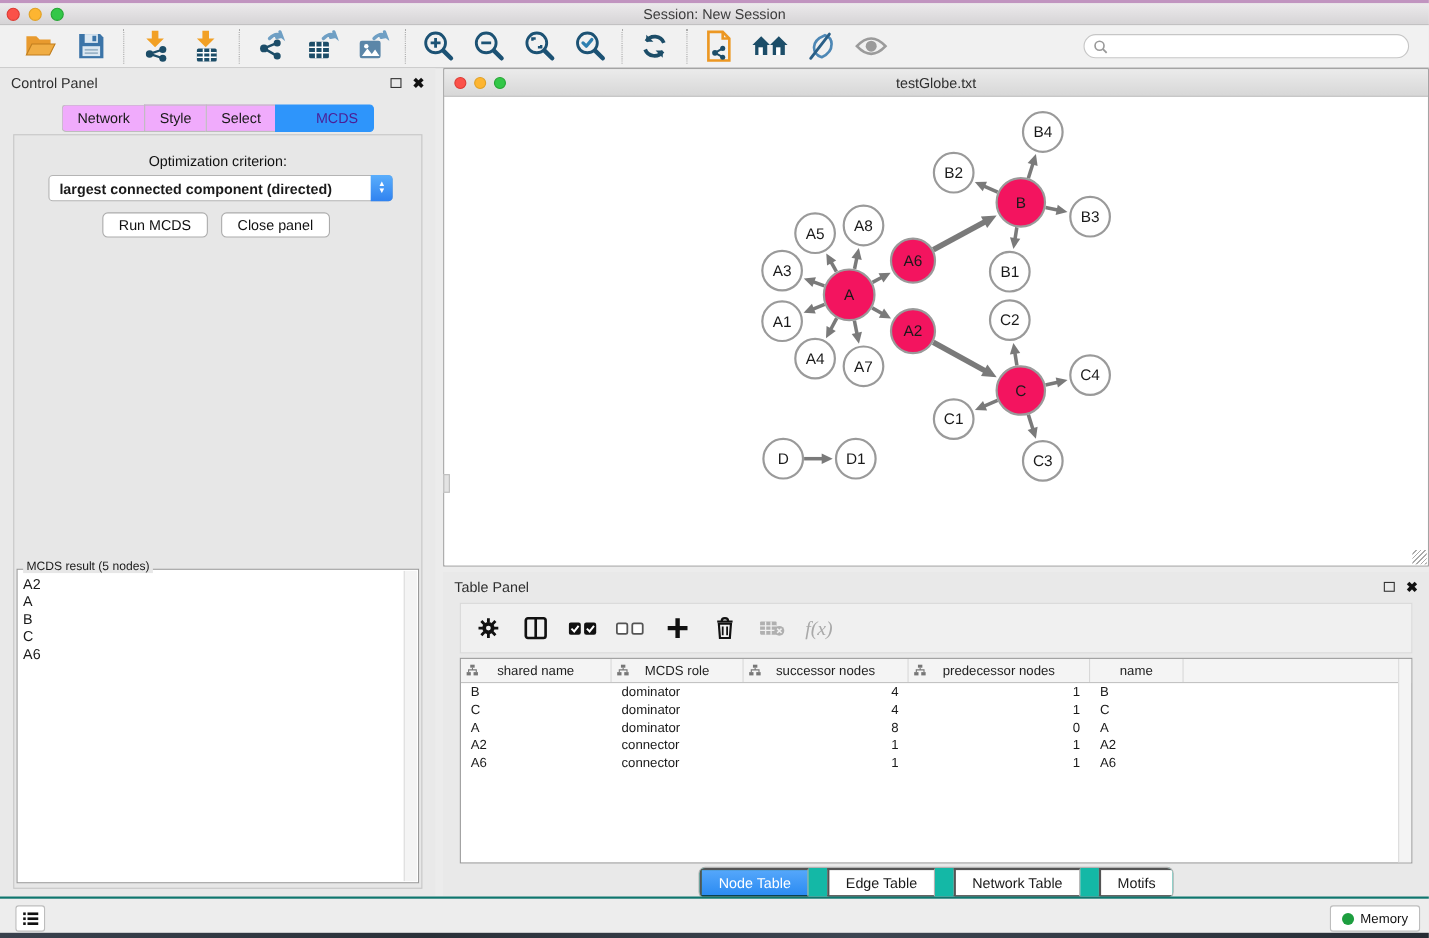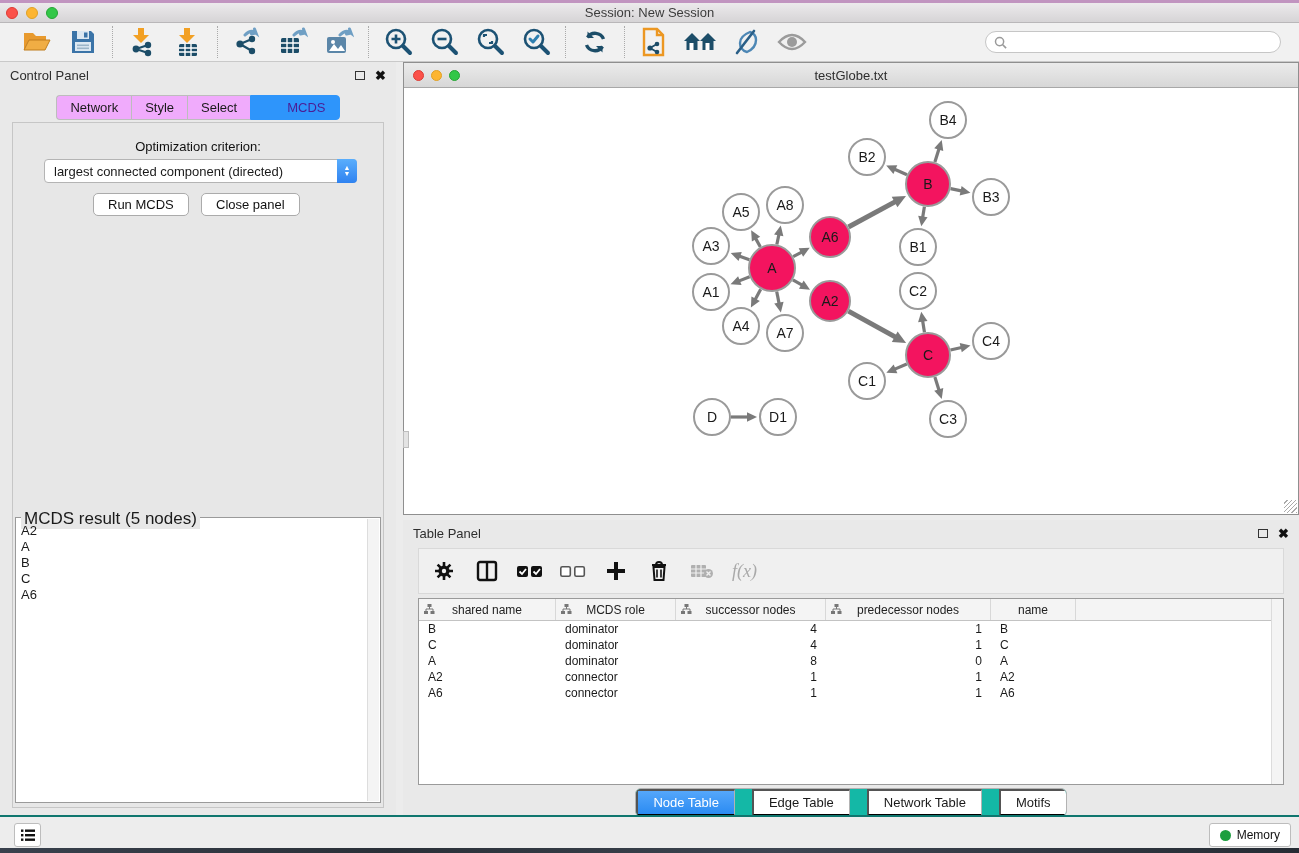--- a/index.html
+++ b/index.html
@@ -45,7 +45,7 @@
     background:#e7e7e7; border:1px solid #c6c6c6; }
   #opt-label { position:absolute; left:0; top:16px; width:100%; text-align:center; font-size:13px; color:#111; }
   #criterion-select { position:absolute; left:31px; top:36px; width:313px; height:24px; background:#fff;
-    border:1px solid #b4b4b4; border-radius:4px; display:flex; align-items:center; }
+    border:1px solid #b4b4b4; border-radius:4px; display:flex; align-items:center;font-weight:bold; }
   #criterion-select .val { flex:1; font-size:13px; padding-left:9px; white-space:nowrap; }
   #criterion-select .stepper { width:20px; height:24px; margin-right:-1px; background:linear-gradient(#5aaefc,#2f82f0);
     border-radius:0 4px 4px 0; display:flex; flex-direction:column; align-items:center; justify-content:center; color:#fff; }

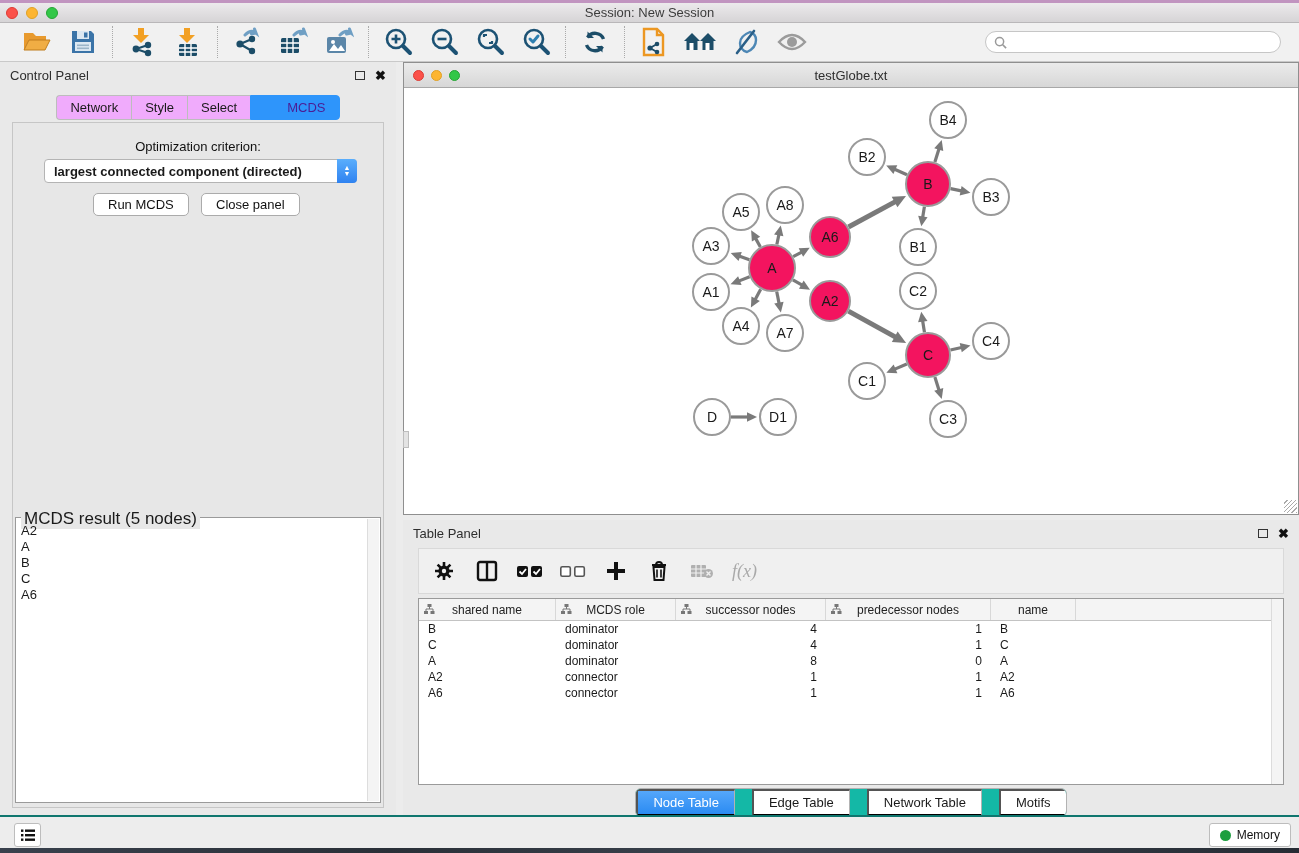--- a/index.html
+++ b/index.html
@@ -289,7 +289,7 @@
     <button class="cp-btn" id="run-btn">Run MCDS</button>
     <button class="cp-btn" id="closepanel-btn">Close panel</button>
     <div id="result-box">
-      <span id="result-legend" style="position:absolute;top:-9px;left:5px;background:#e7e7e7;padding:0 3px;font-size:17px;">MCDS result (5 nodes)</span>
+      <span id="result-legend" style="position:absolute;top:-9px;left:5px;background:#e7e7e7;padding:0 3px;font-size:11px;">MCDS result (5 nodes)</span>
       <div id="result-list">
           <div>A2</div>
           <div>A</div>

